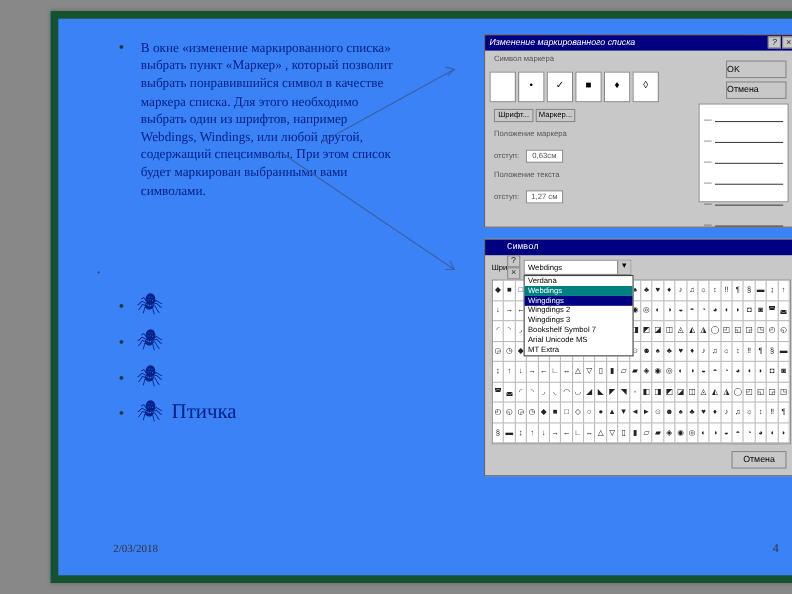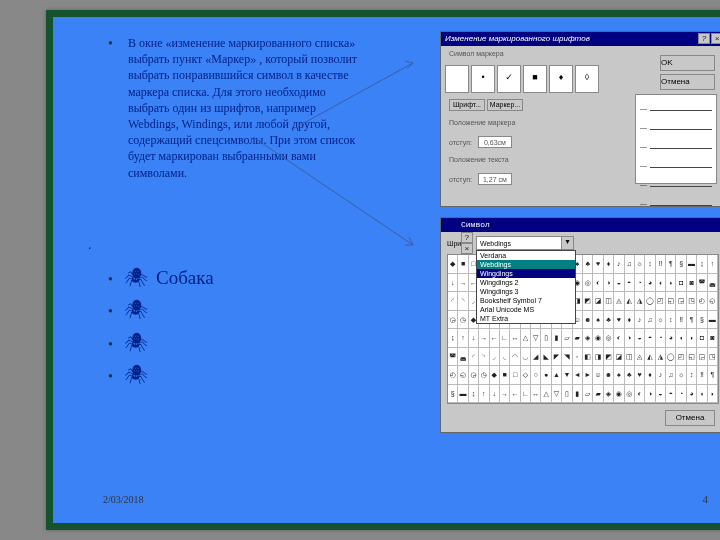--- a/index.html
+++ b/index.html
@@ -303,7 +303,7 @@
 
   <div class="dlg1">
     <div class="titlebar">
-      <span>Изменение маркированного шрифтов</span>
+      <span>Изменение маркированного списка</span>
       <div class="winbtns">
         <div class="winbtn">?</div>
         <div class="winbtn">×</div>

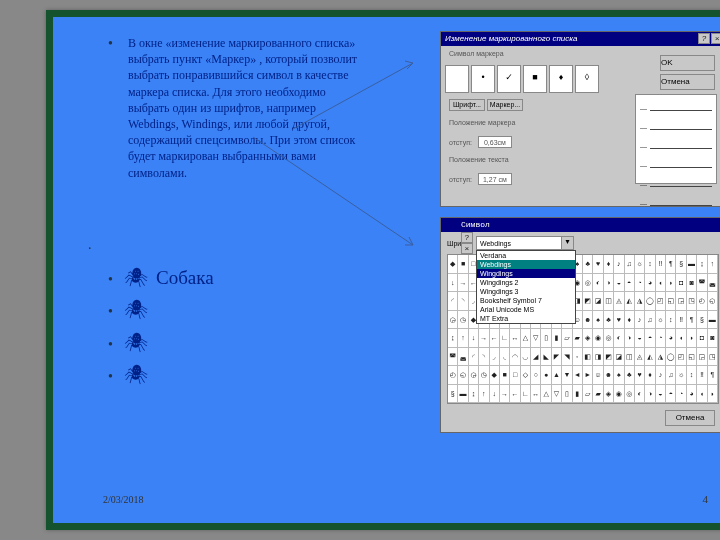--- a/index.html
+++ b/index.html
@@ -276,7 +276,6 @@
       <div class="sym-row">
         <span class="sym-bullet">•</span>
         <span class="sym-glyph">🕷</span>
-        <span>Собака</span>
       </div>
       <div class="sym-row">
         <span class="sym-bullet">•</span>

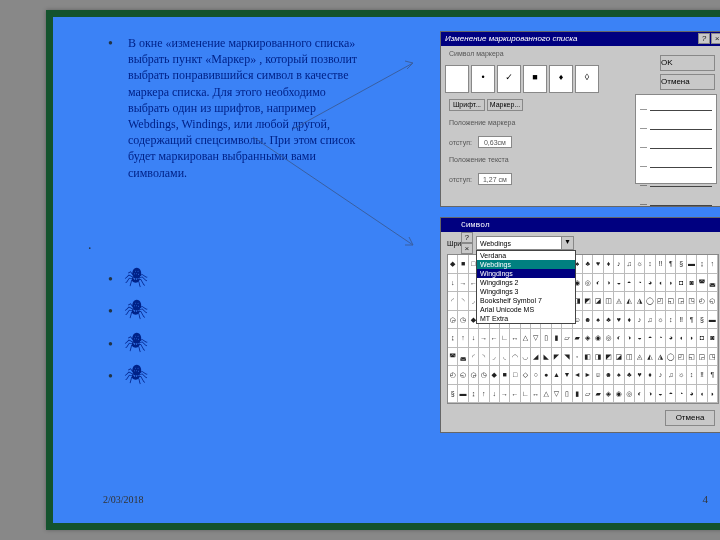--- a/index.html
+++ b/index.html
@@ -288,6 +288,7 @@
       <div class="sym-row">
         <span class="sym-bullet">•</span>
         <span class="sym-glyph">🕷</span>
+        <span>Птичка</span>
       </div>
     </div>
 

